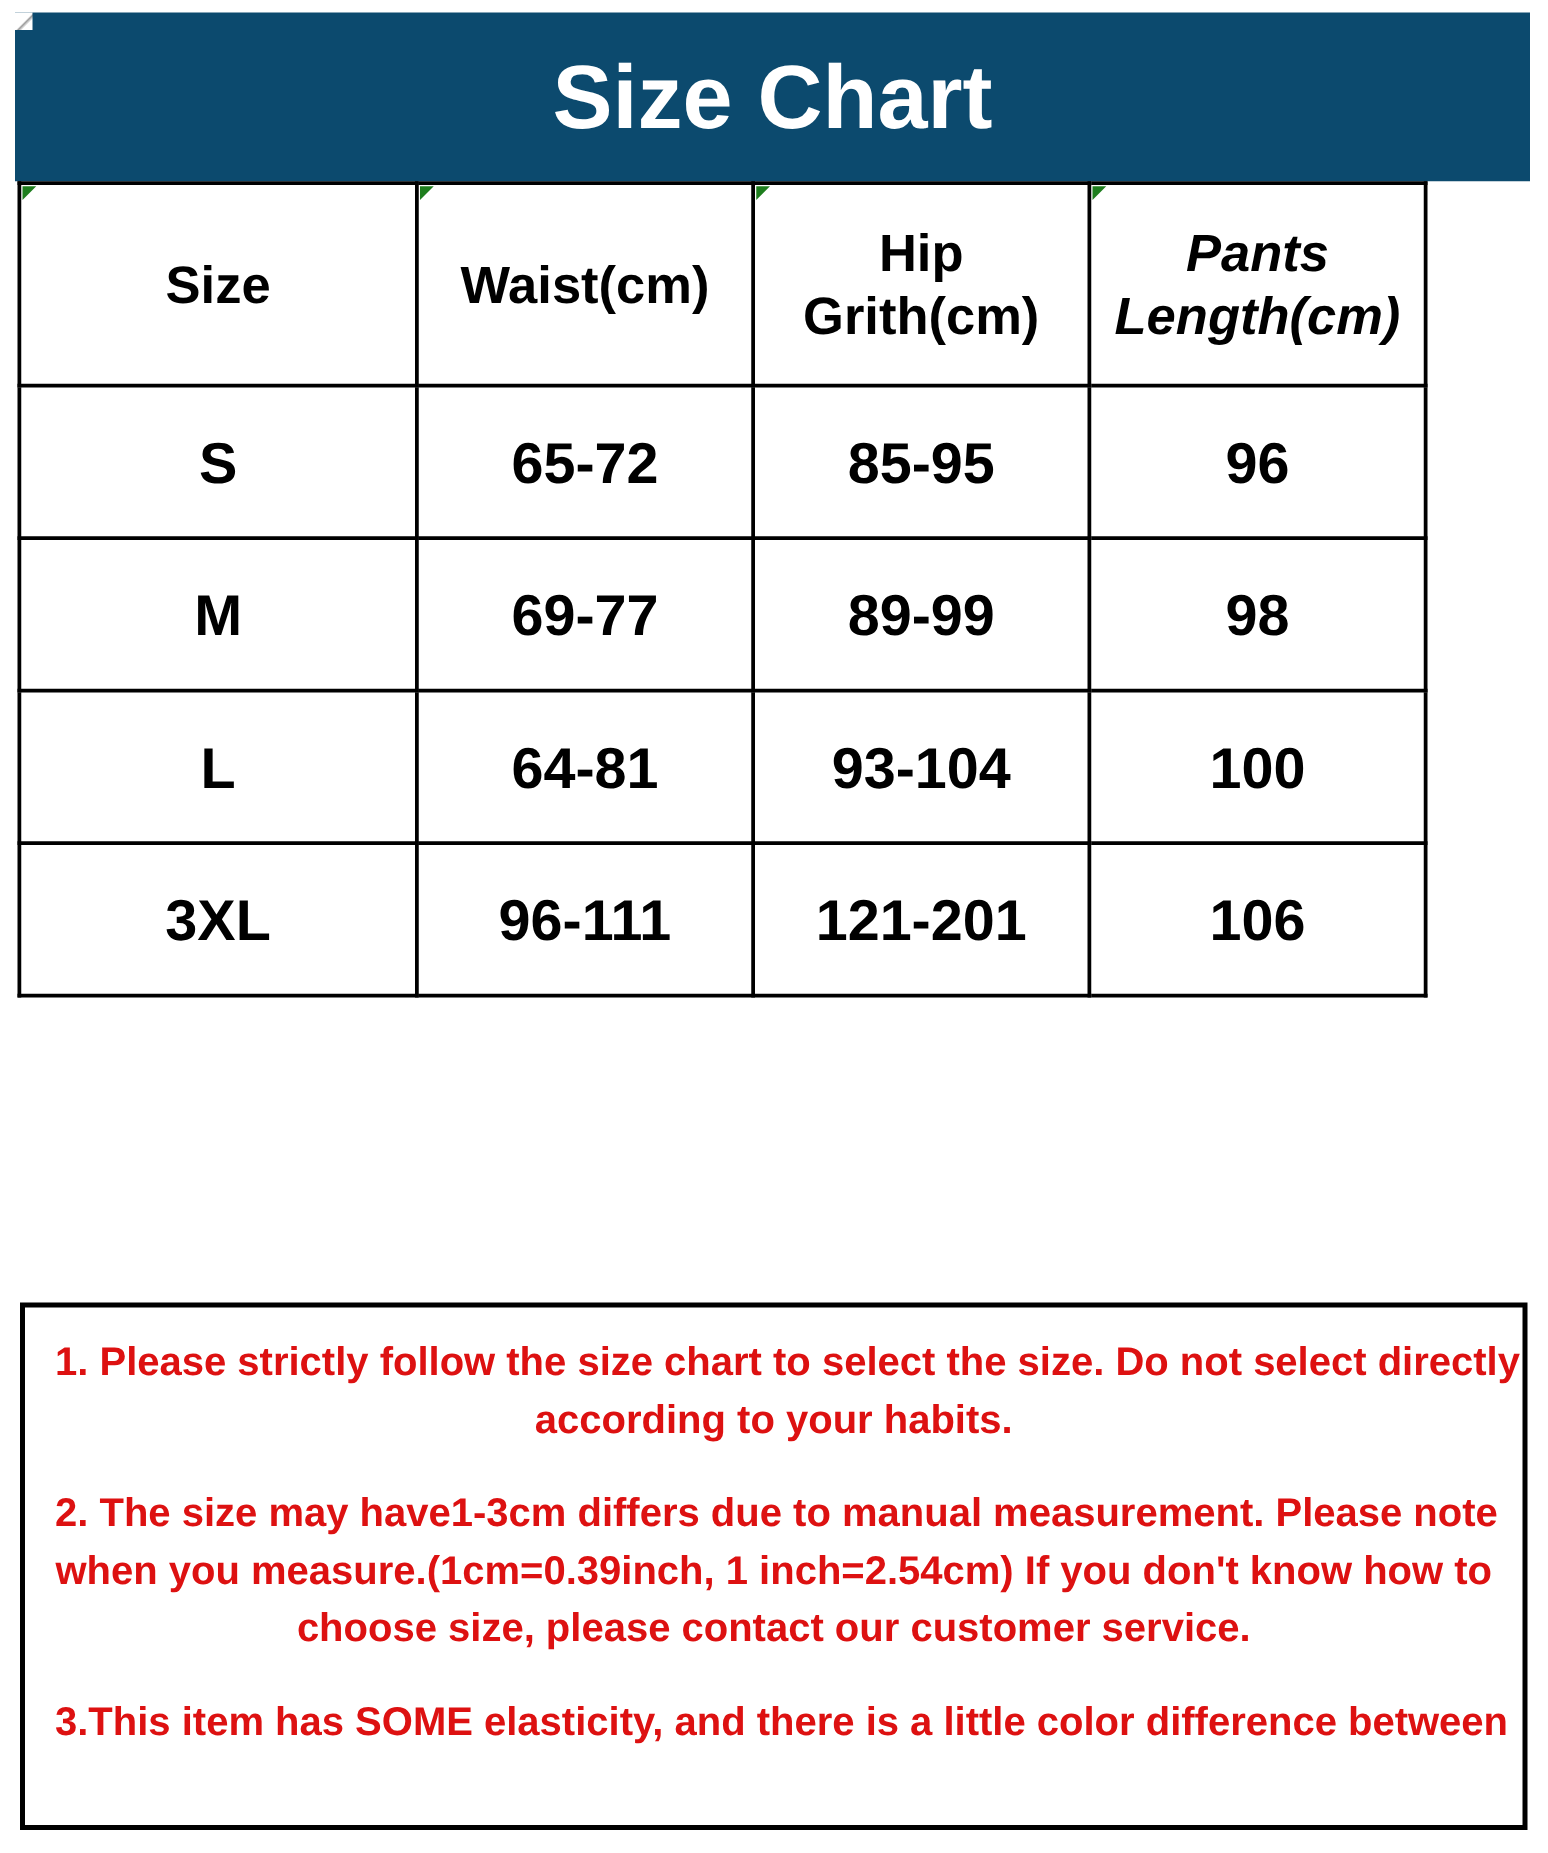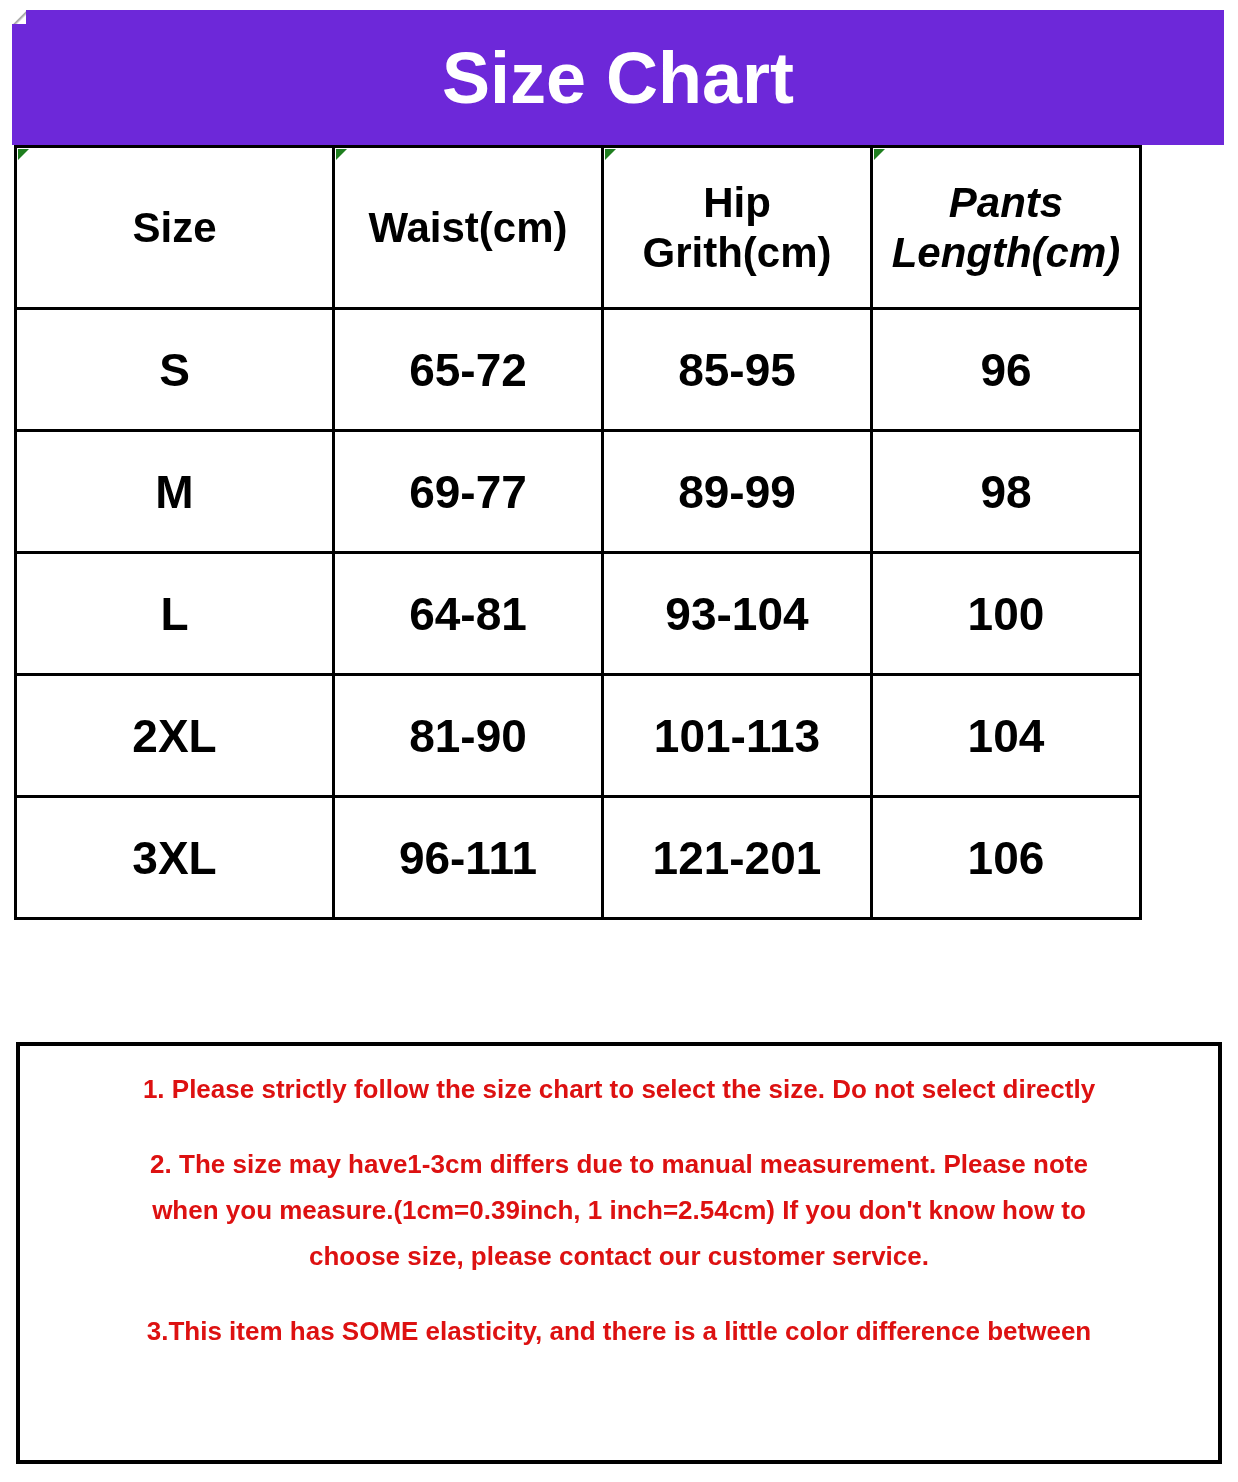--- a/index.html
+++ b/index.html
@@ -12,7 +12,7 @@
   
   .banner{
     position:absolute;left:12px;top:10px;width:1212px;height:135px;
-    background:#6d28d9;display:flex;align-items:center;justify-content:center;
+    background:#0c4a6e;display:flex;align-items:center;justify-content:center;
   }
   .banner-title{
     margin:0;color:#fff;font-size:72px;font-weight:700;letter-spacing:0;

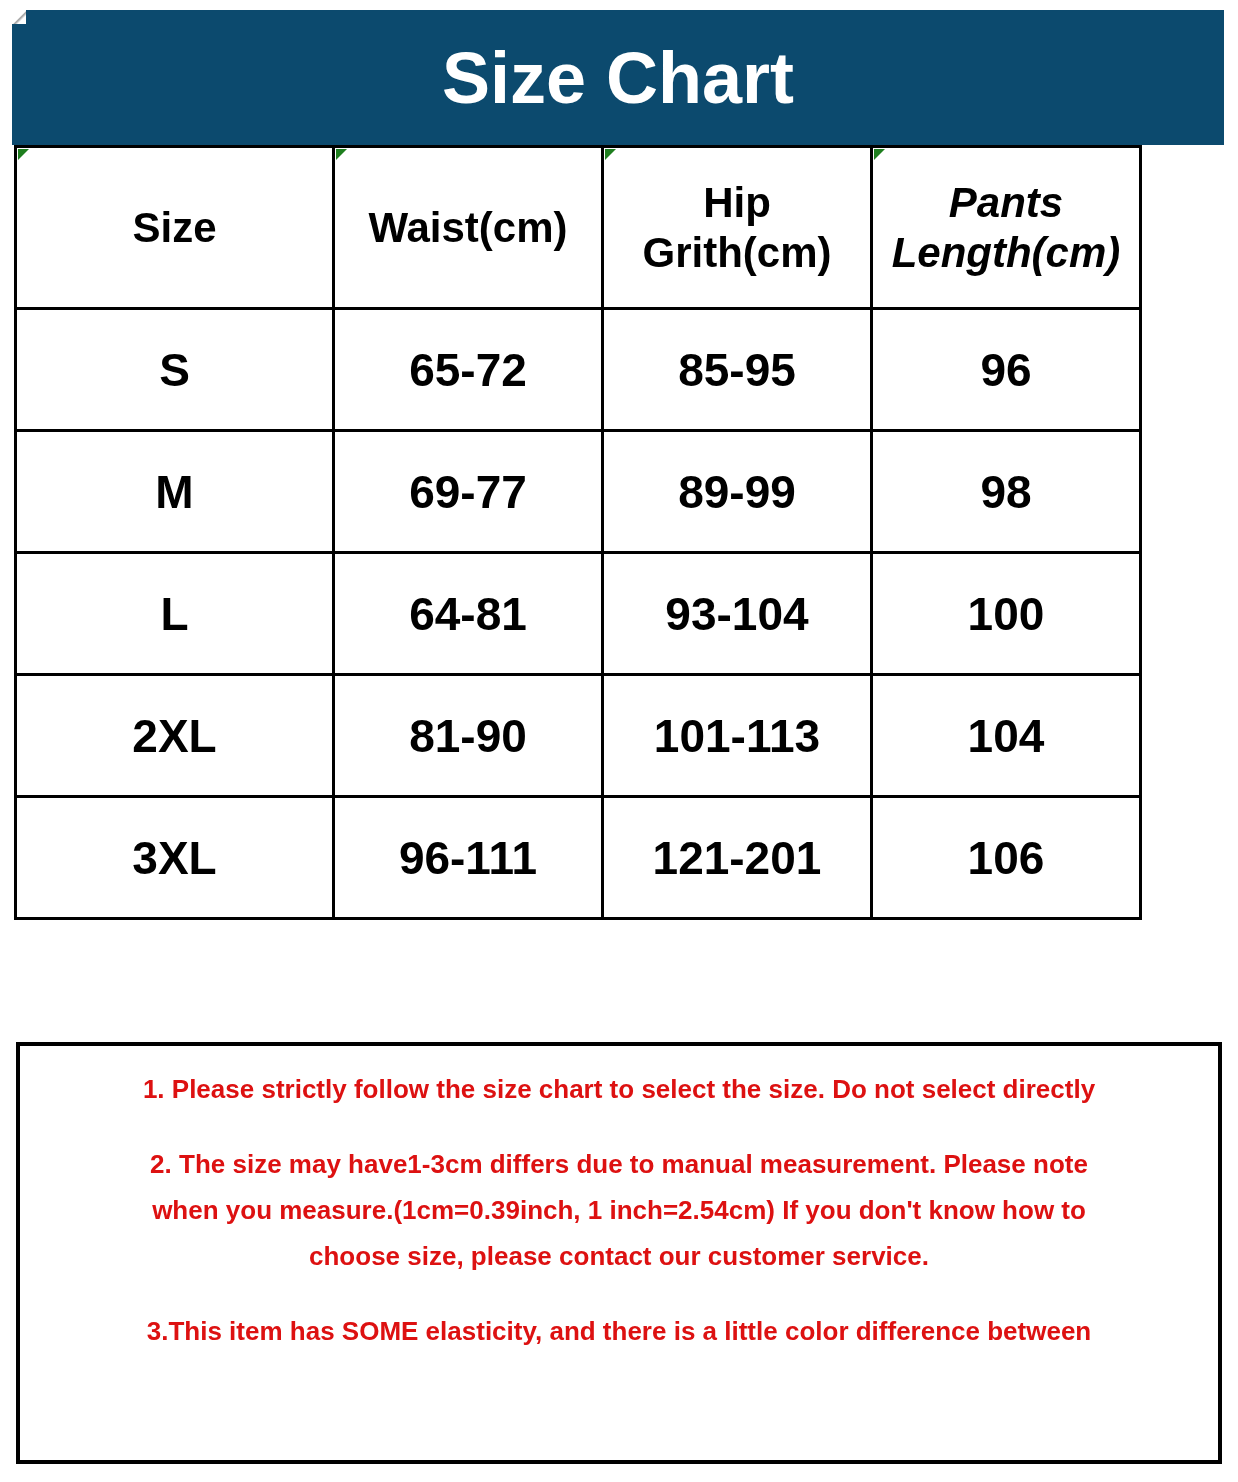--- a/index.html
+++ b/index.html
@@ -107,12 +107,6 @@
         <td>100</td>
       </tr>
       <tr>
-        <td>2XL</td>
-        <td>81-90</td>
-        <td>101-113</td>
-        <td>104</td>
-      </tr>
-      <tr>
         <td>3XL</td>
         <td>96-111</td>
         <td>121-201</td>

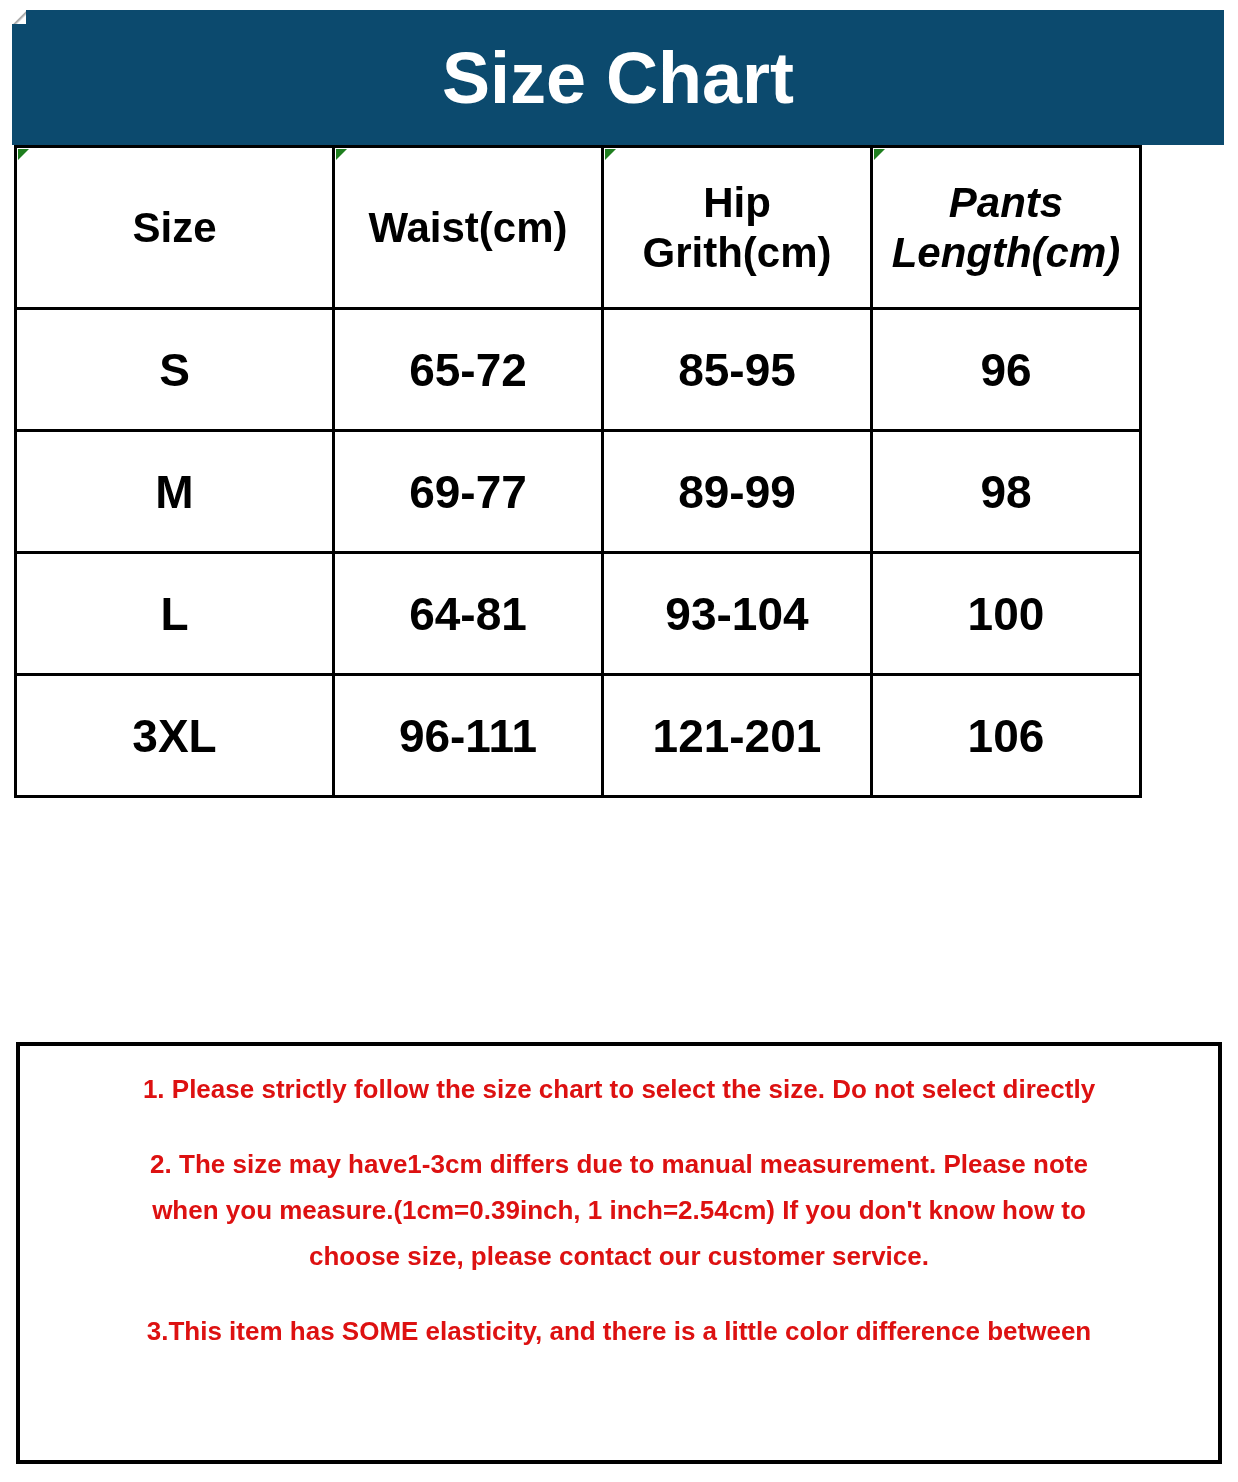--- a/index.html
+++ b/index.html
@@ -50,7 +50,7 @@
   .notes-box{
     position:absolute;left:16px;top:1042px;width:1206px;height:422px;
     box-sizing:border-box;border:4px solid #000;
-    color:#dd1111;text-align:center;font-size:26px;line-height:46px;
+    color:#dd1111;text-align:center;font-size:32px;line-height:46px;
     padding:20px 24px 0 24px;
   }
   .note{margin:0 0 29px 0;}

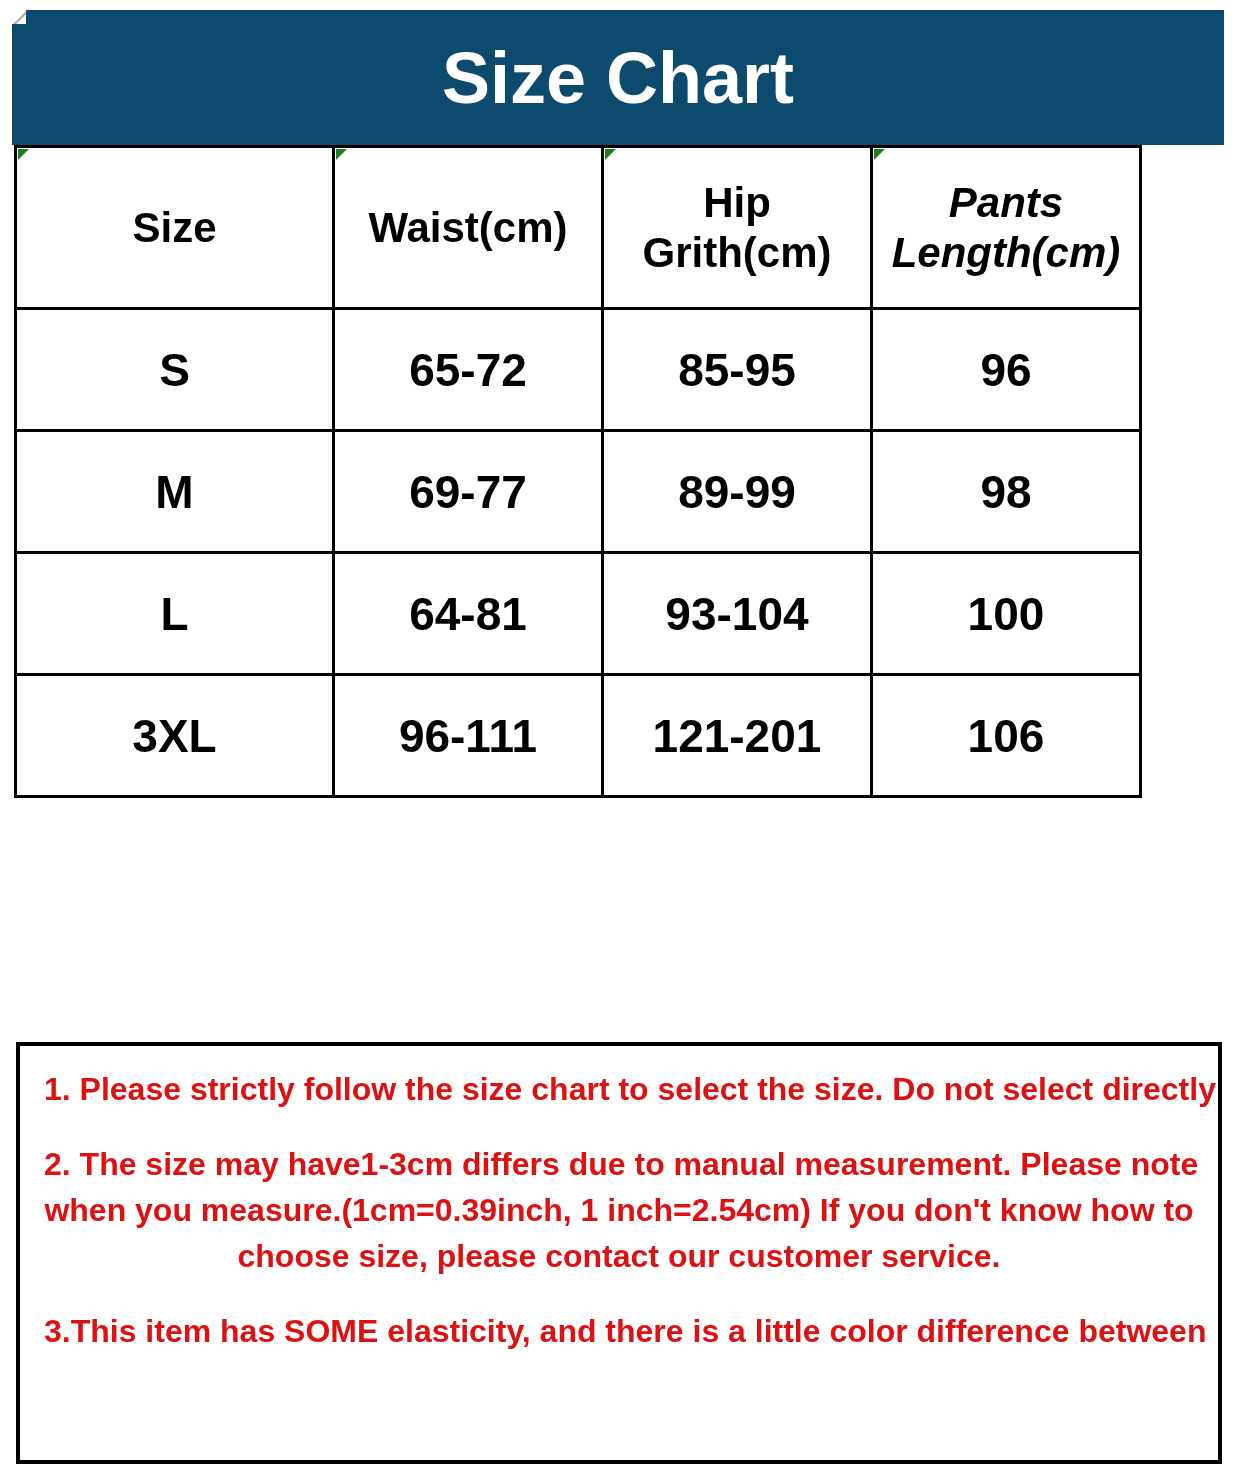--- a/index.html
+++ b/index.html
@@ -118,6 +118,7 @@
   <div class="notes-box">
     <div class="note">
       <div class="note-line">1. Please strictly follow the size chart to select the size. Do not select directly</div>
+      <div class="note-line">according to your habits.</div>
     </div>
     <div class="note">
       <div class="note-line">2. The size may have1-3cm differs due to manual measurement. Please note</div>

